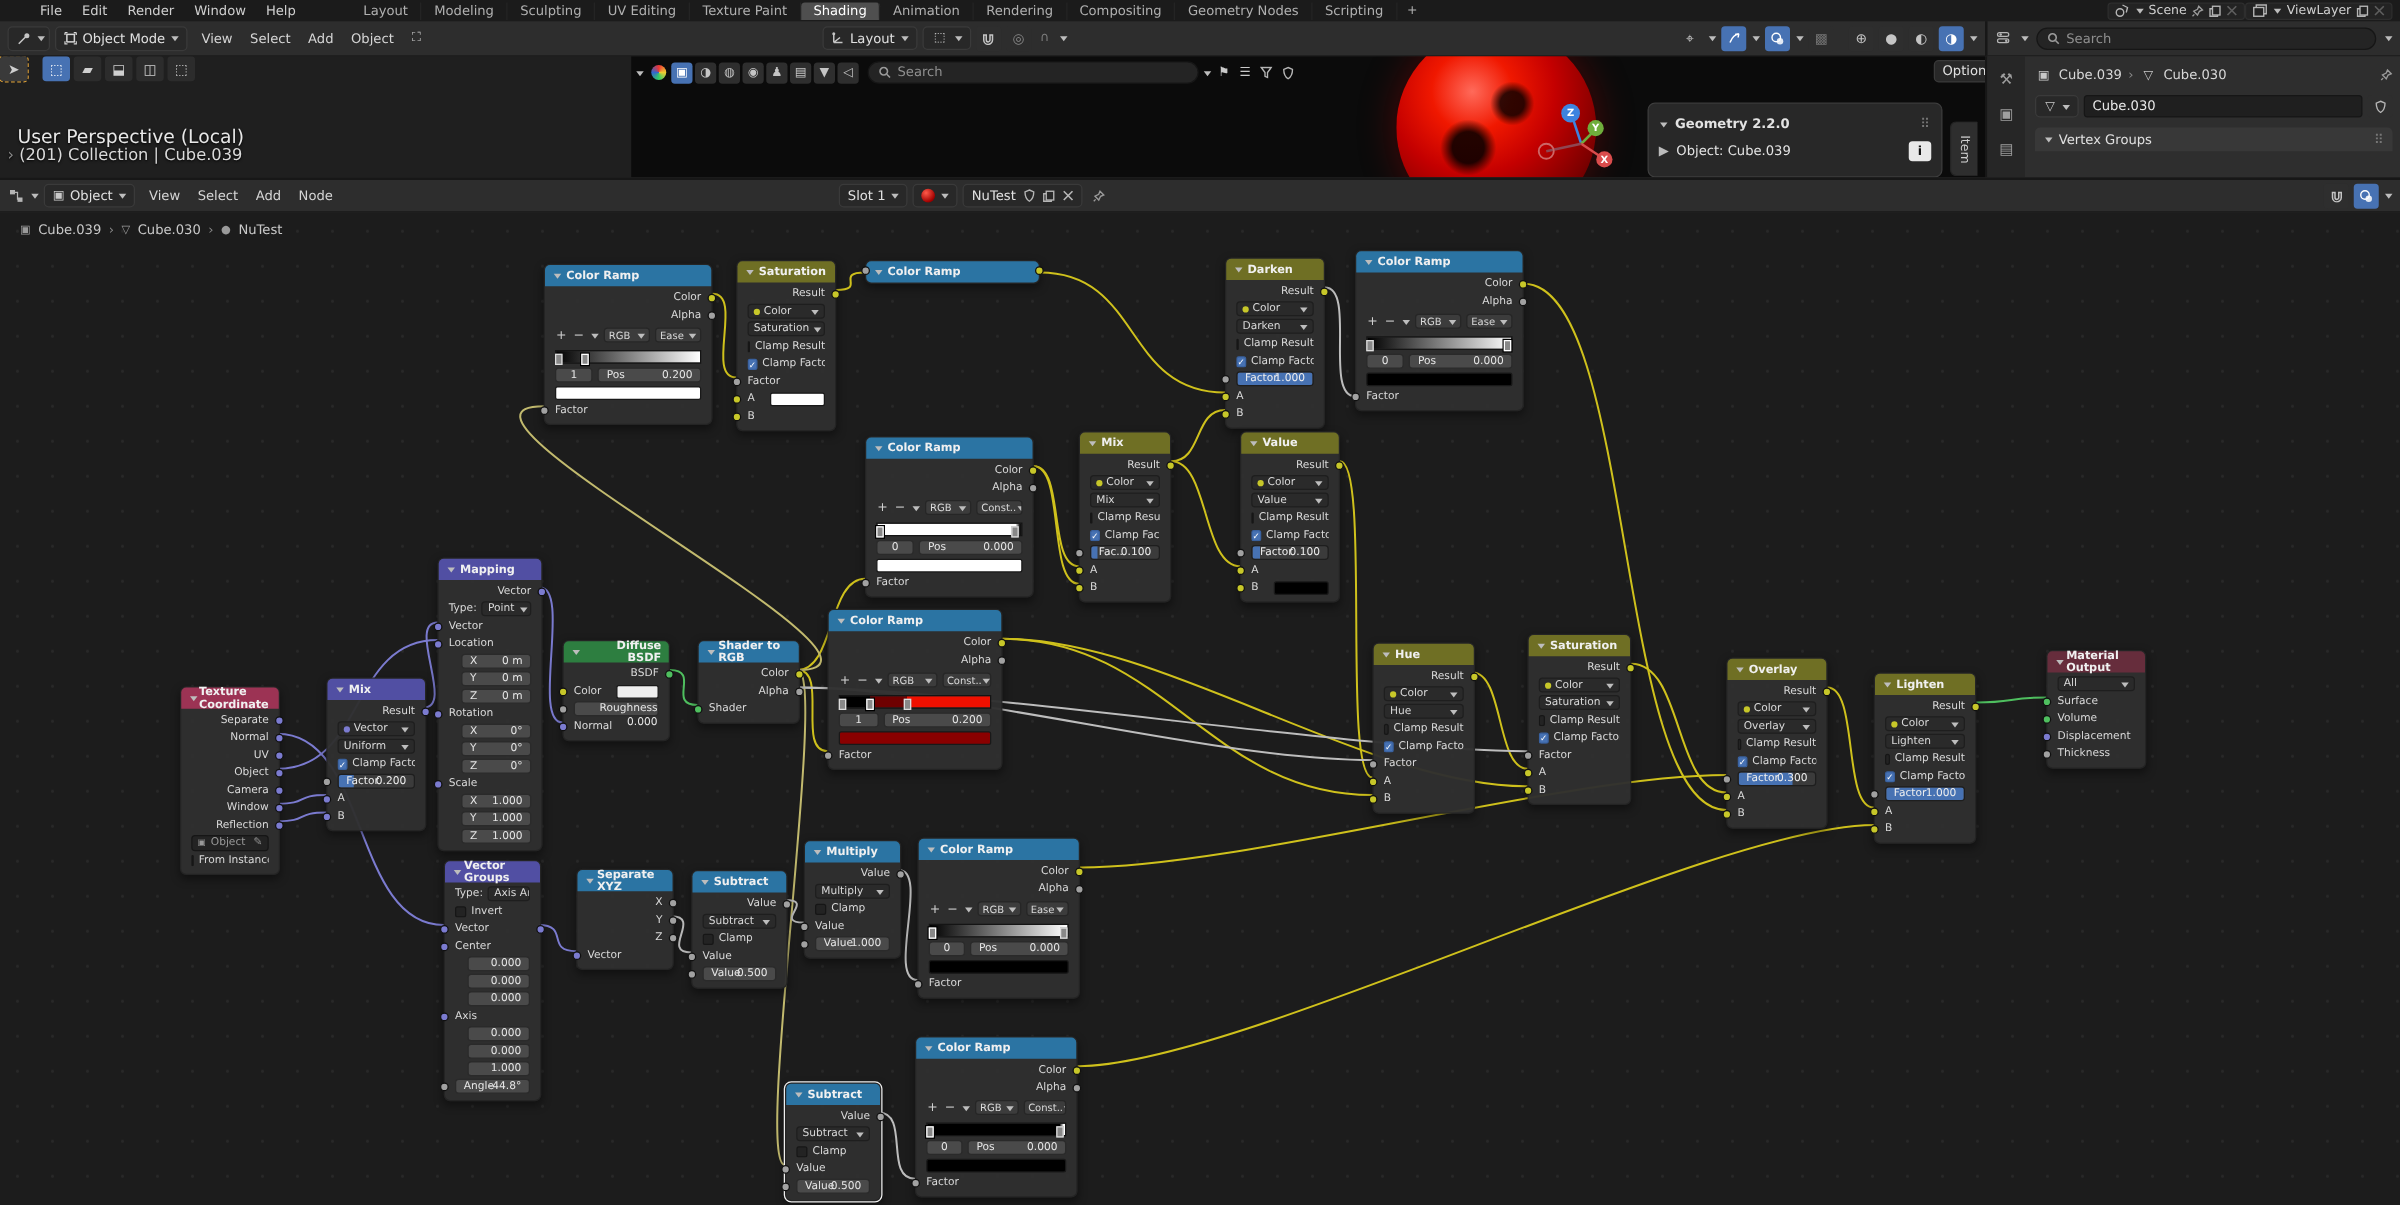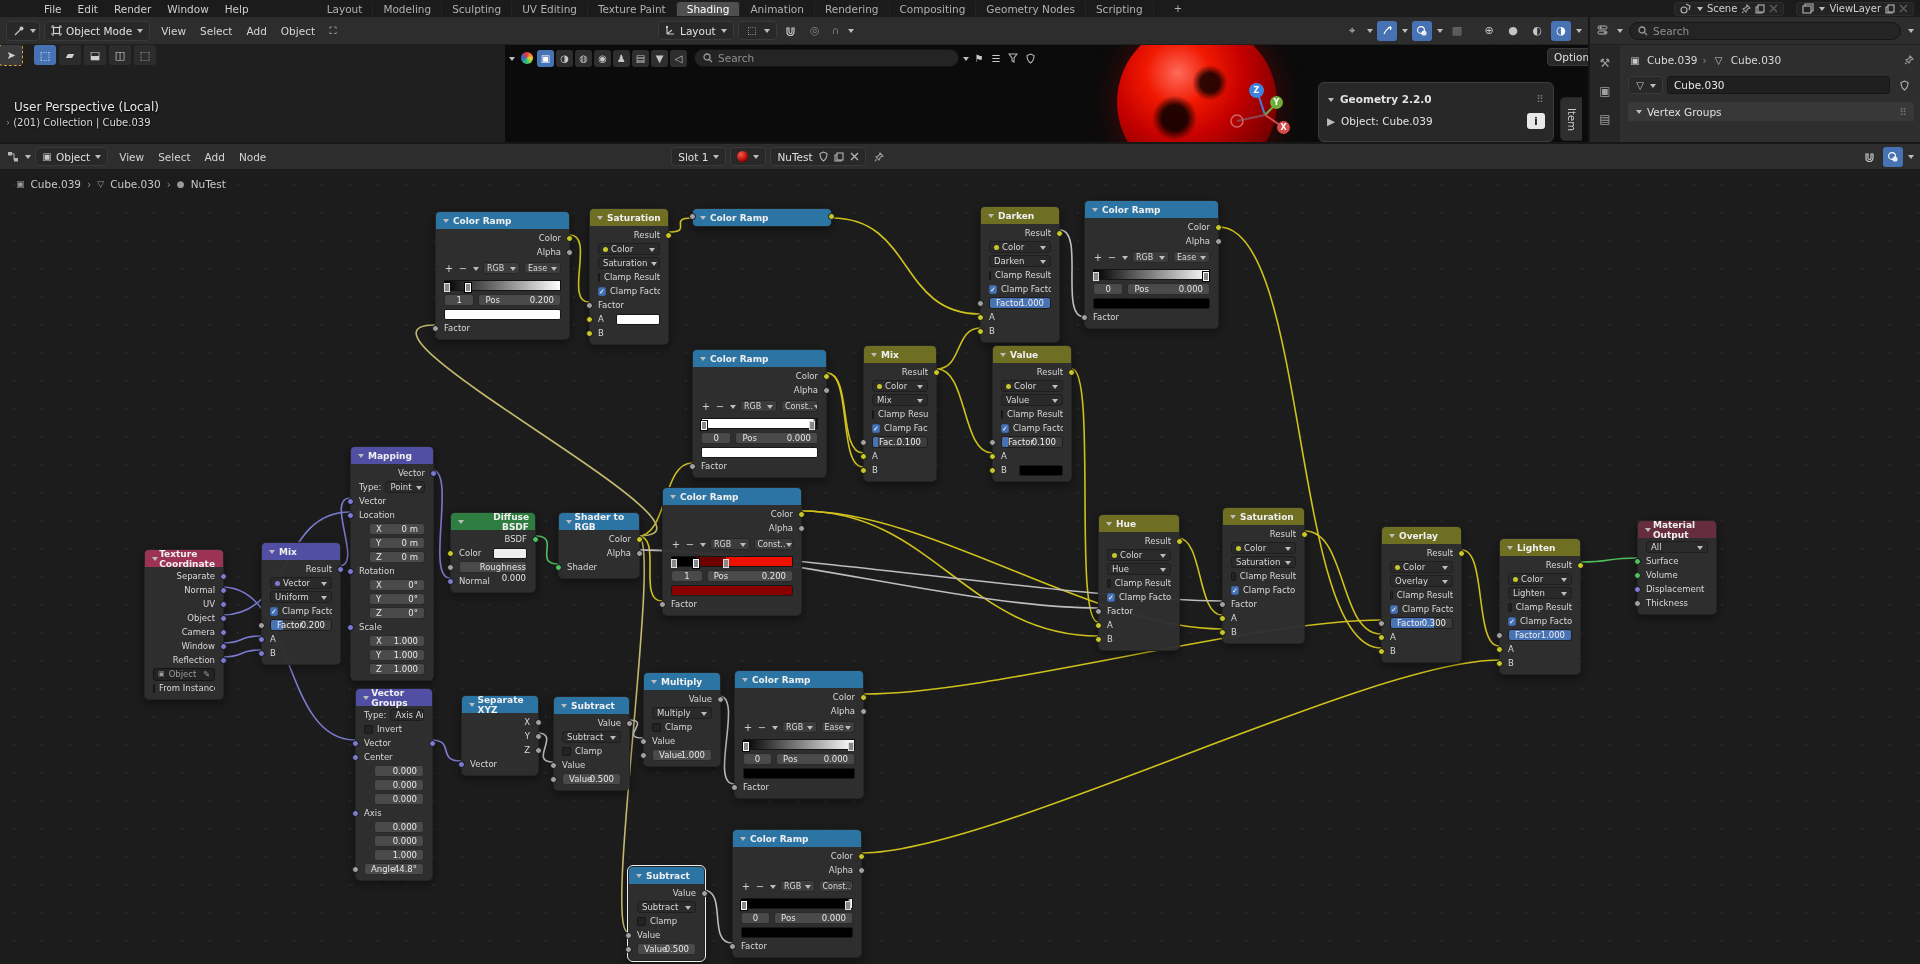--- a/index.html
+++ b/index.html
@@ -9,7 +9,7 @@
          background:#1c1c1c; font-size:10px; -webkit-font-smoothing:antialiased; }
   .abs { position:absolute; }
   
-  #topbar { left:0; top:0; width:1920px; height:17px; background:#1b1b1b; display:flex; align-items:center; padding:0 6px; gap:12px; }
+  #topbar { left:0; top:0; width:1920px; height:17px; background:#1b1b1b; display:flex; align-items:center; padding:0 6px; gap:0; }
   .menu-item { padding:0 8px; color:#cfcfcf; font-size:10.5px; }
   .ws-tab { padding:1px 10px; color:#b0b0b0; font-size:10.5px; border-right:1px solid #242424; }
   .ws-tab.active { background:#4f4f4f; color:#fff; border-radius:3px 3px 0 0; }

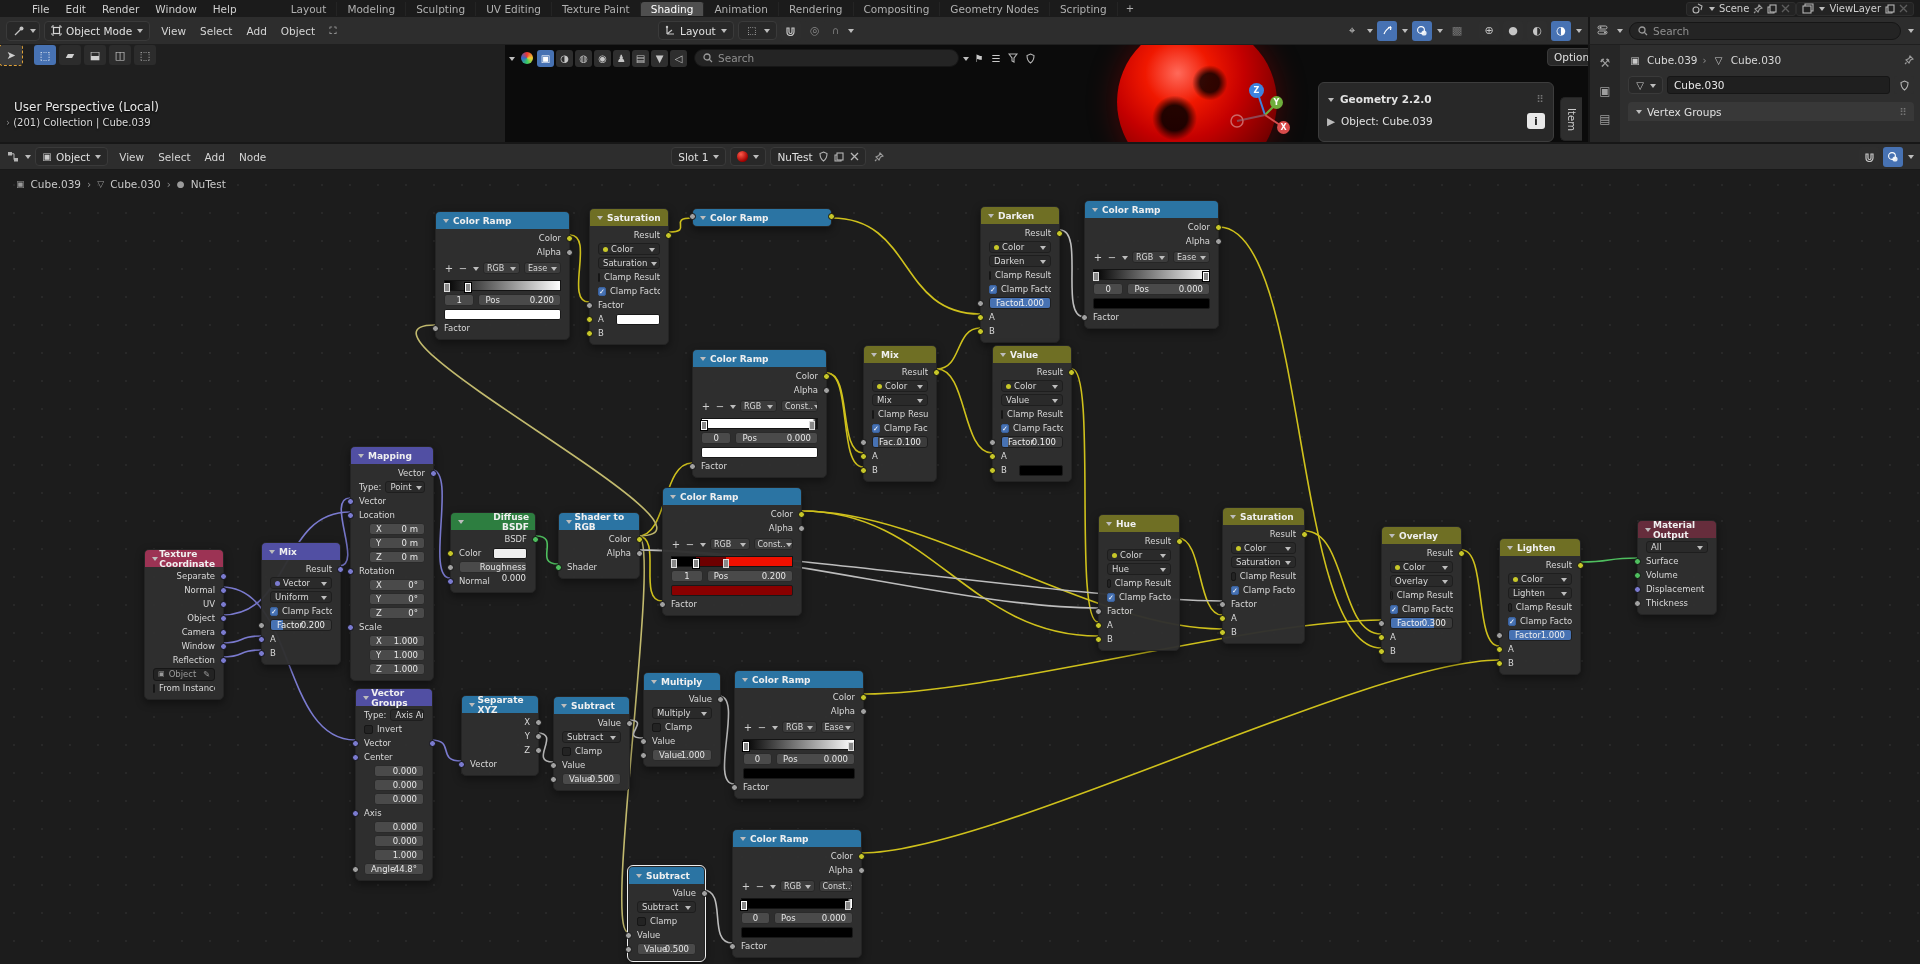--- a/index.html
+++ b/index.html
@@ -30,7 +30,7 @@
   #viewport { left:0; top:45px; width:1588px; height:97px; background:#1f1f1f; overflow:hidden; }
   #vp-render { position:absolute; left:505px; top:0; width:1083px; height:97px; background:#0b0b0b; }
   #vp-strip { position:absolute; left:508px; top:3px; height:20px; display:flex; align-items:center; gap:3px; }
-  #overlay-text1 { left:14px; top:55px; font-size:12px; color:#e8e8e8; text-shadow:0 1px 2px #000; }
+  #overlay-text1 { left:14px; top:55px; font-size:15px; color:#e8e8e8; text-shadow:0 1px 2px #000; }
   #overlay-text2 { left:6px; top:72px; font-size:10px; color:#dadada; text-shadow:0 1px 2px #000; }
   #tool-modes { left:16px; top:12px; display:flex; gap:3px; align-items:center; }
   .toolbtn { width:22px; height:20px; border-radius:3px; background:#2c2c2c; display:flex; align-items:center; justify-content:center; color:#cfcfcf; font-size:11px; }

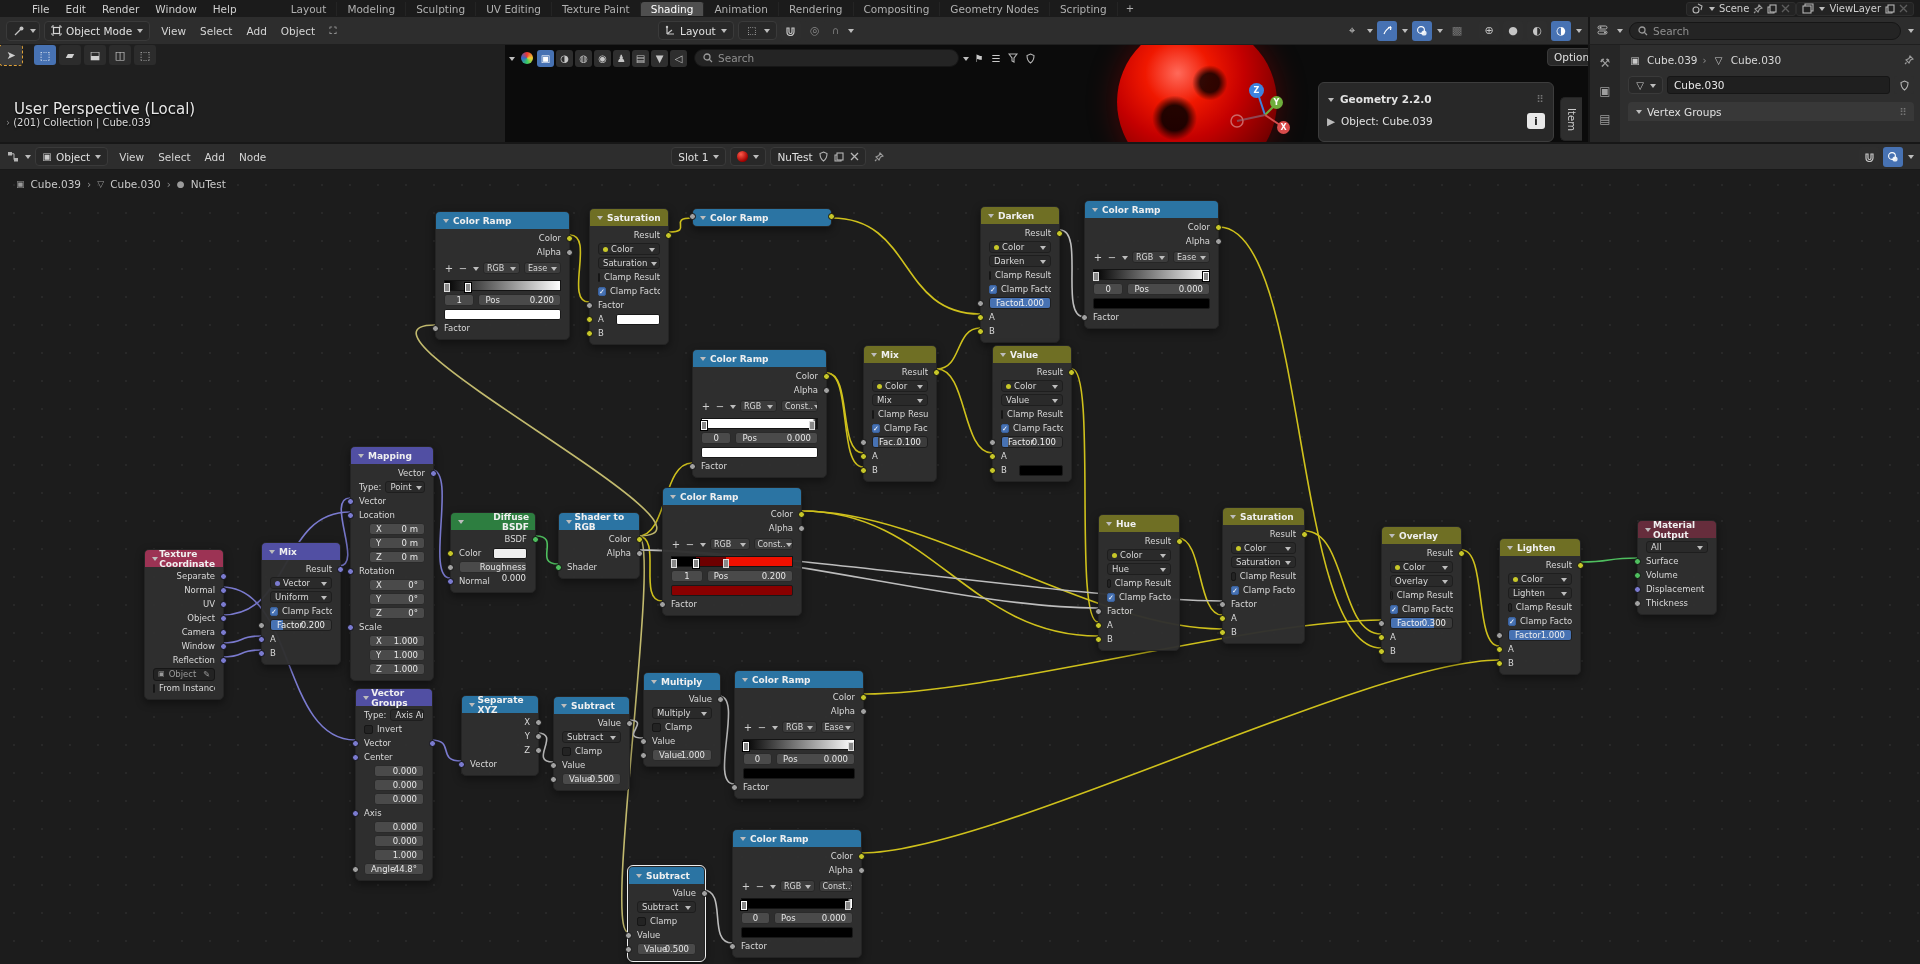--- a/index.html
+++ b/index.html
@@ -31,7 +31,7 @@
   #vp-render { position:absolute; left:505px; top:0; width:1083px; height:97px; background:#0b0b0b; }
   #vp-strip { position:absolute; left:508px; top:3px; height:20px; display:flex; align-items:center; gap:3px; }
   #overlay-text1 { left:14px; top:55px; font-size:15px; color:#e8e8e8; text-shadow:0 1px 2px #000; }
-  #overlay-text2 { left:6px; top:72px; font-size:10px; color:#dadada; text-shadow:0 1px 2px #000; }
+  #overlay-text2 { left:6px; top:72px; font-size:13px; color:#dadada; text-shadow:0 1px 2px #000; }
   #tool-modes { left:16px; top:12px; display:flex; gap:3px; align-items:center; }
   .toolbtn { width:22px; height:20px; border-radius:3px; background:#2c2c2c; display:flex; align-items:center; justify-content:center; color:#cfcfcf; font-size:11px; }
   .toolbtn.activetool { outline:1px dashed #e0a33a; background:#3a3a3a; }

